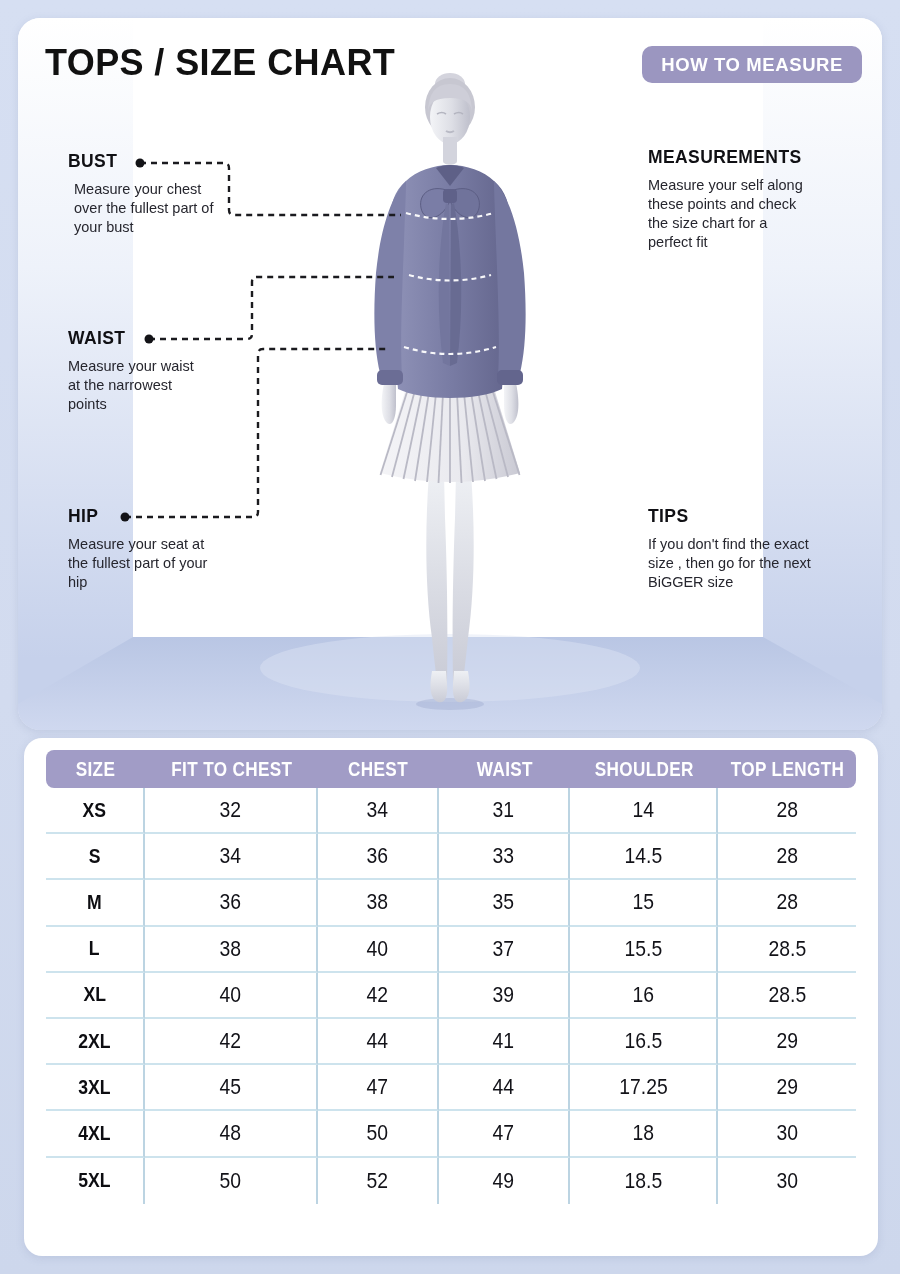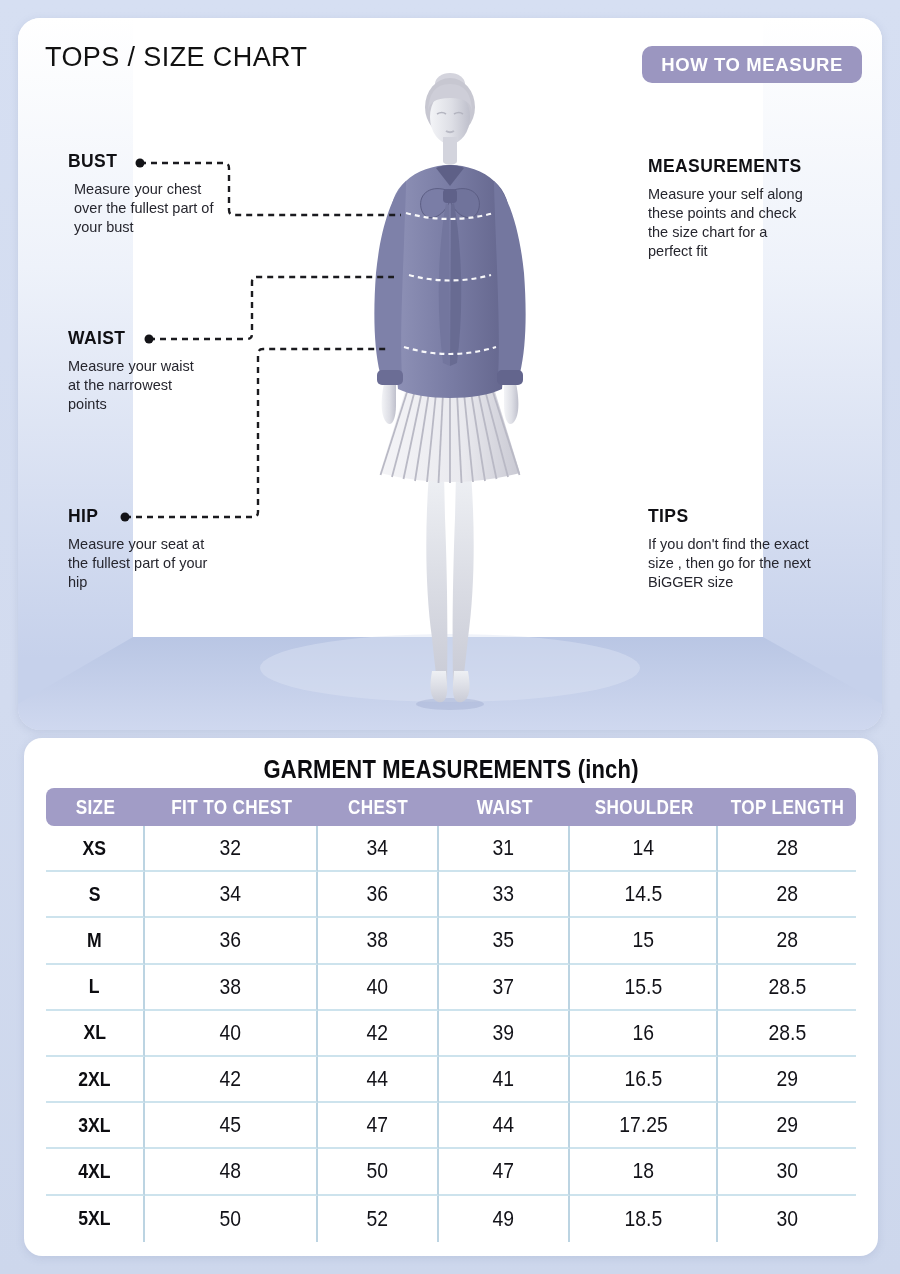--- a/index.html
+++ b/index.html
@@ -30,7 +30,7 @@
   .room{position:absolute;inset:0;}
   .page-title{
     position:absolute;left:27px;top:24px;
-    font-size:27px;font-weight:400;letter-spacing:.4px;color:#111;
+    font-size:36px;font-weight:700;letter-spacing:.4px;color:#111;
   }
   .badge{
     position:absolute;right:20px;top:28px;height:37px;

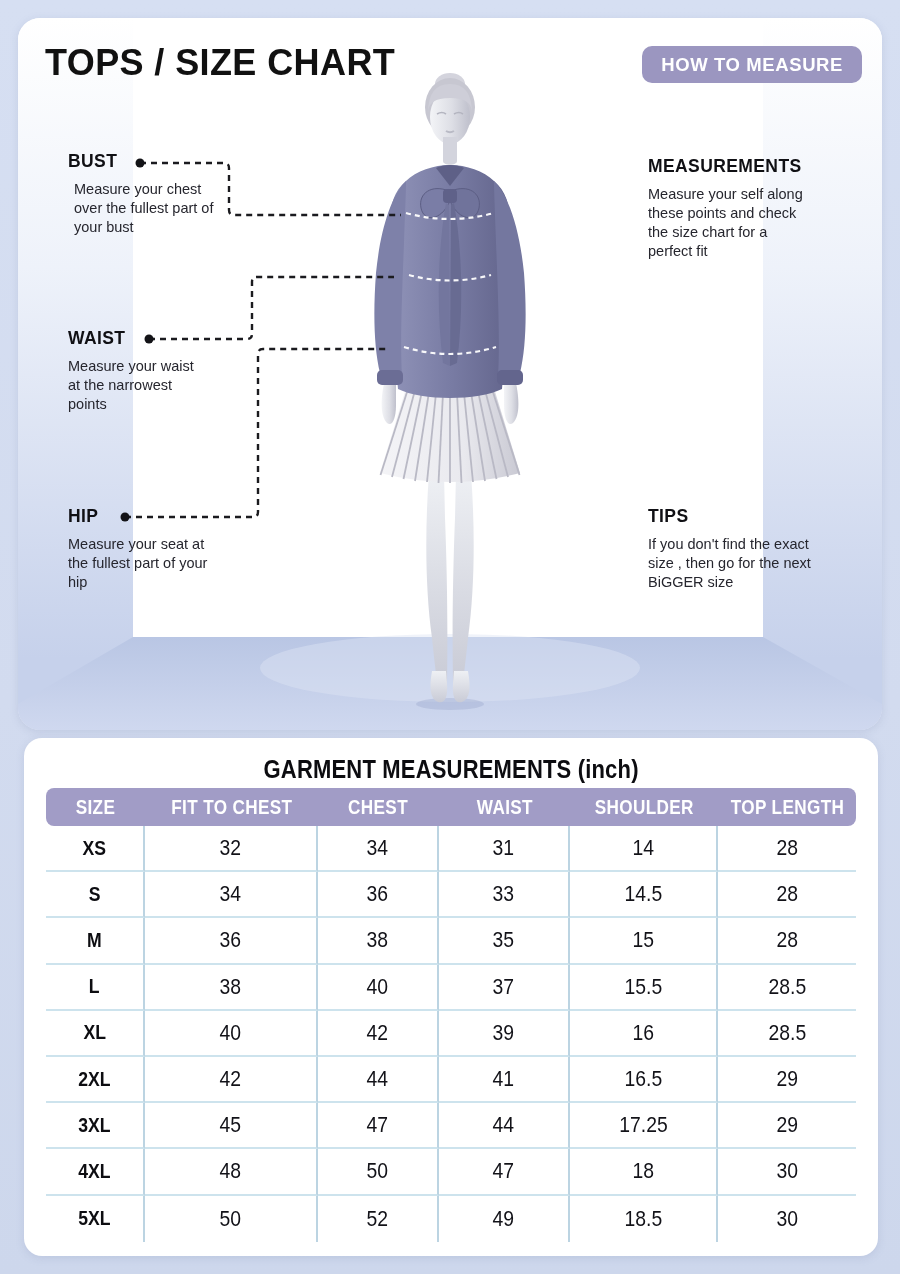--- a/index.html
+++ b/index.html
@@ -46,7 +46,7 @@
   .cb-bust{left:50px;top:133px;}  .cb-bust  .c-desc{width:140px;margin-left:6px;}
   .cb-waist{left:50px;top:310px;} .cb-waist .c-desc{width:132px;}
   .cb-hip{left:50px;top:488px;}   .cb-hip   .c-desc{width:142px;}
-  .cb-meas{left:630px;top:138px;} .cb-meas  .c-desc{width:160px;}
+  .cb-meas{left:630px;top:129px;} .cb-meas  .c-desc{width:160px;}
   .cb-tips{left:630px;top:488px;} .cb-tips  .c-desc{width:172px;}
 
   

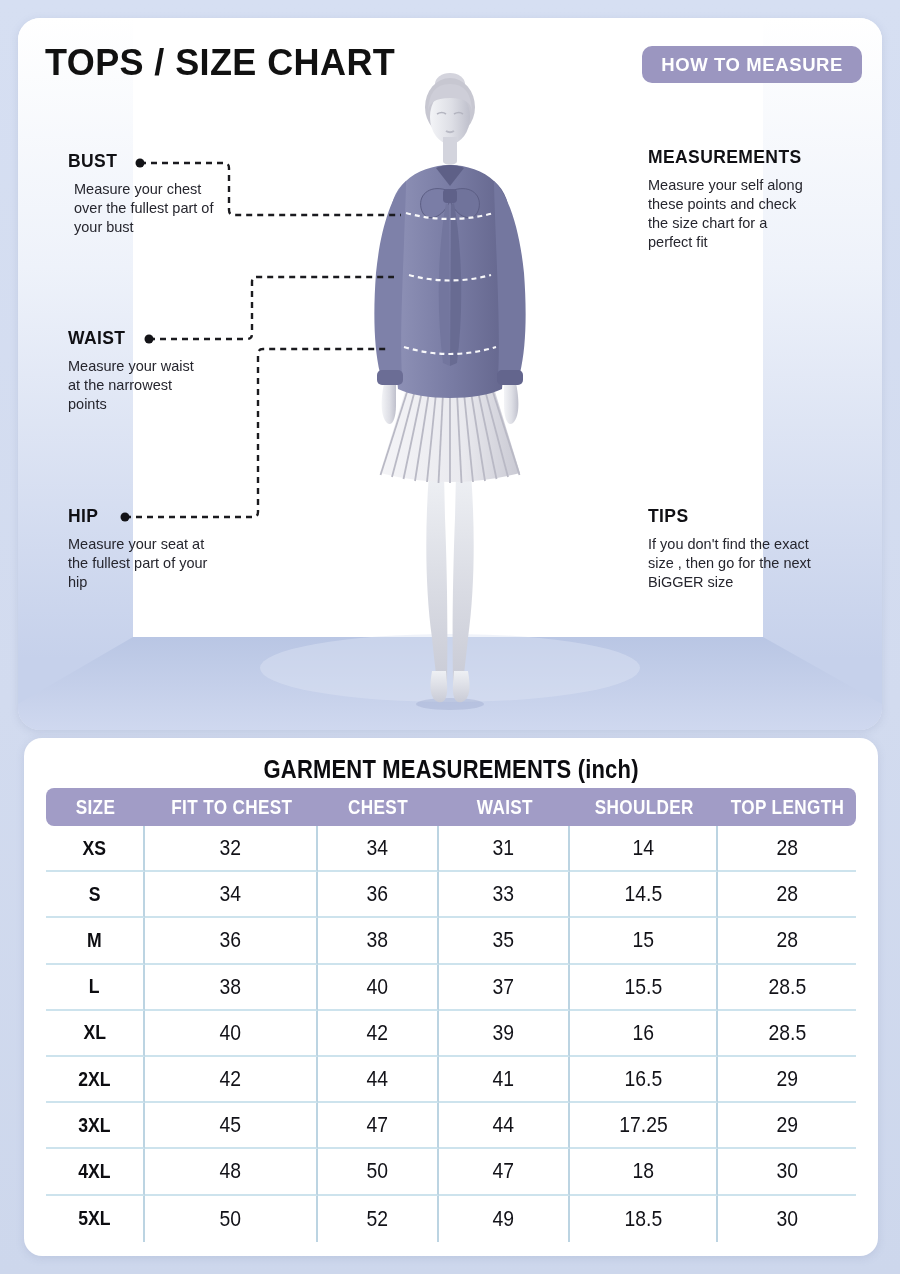--- a/index.html
+++ b/index.html
@@ -231,9 +231,6 @@
   </section>
 
   <section class="table-panel">
-    <div class="table-title">
-      <span class="cond">GARMENT MEASUREMENTS (inch)</span>
-    </div>
     <div class="thead">
         <div class="th c0">
           <span class="cond">SIZE</span>

